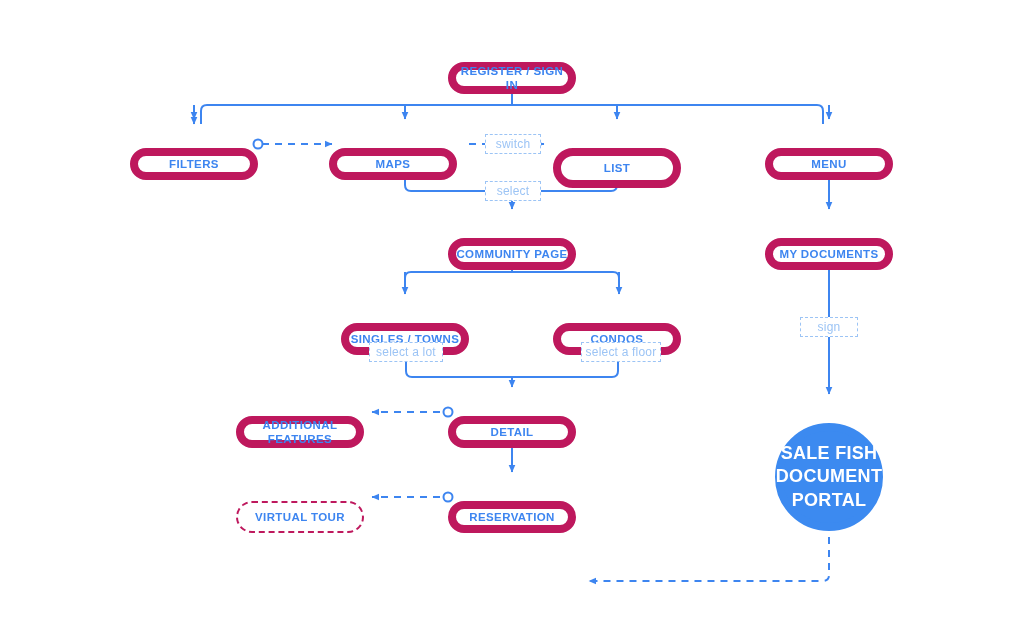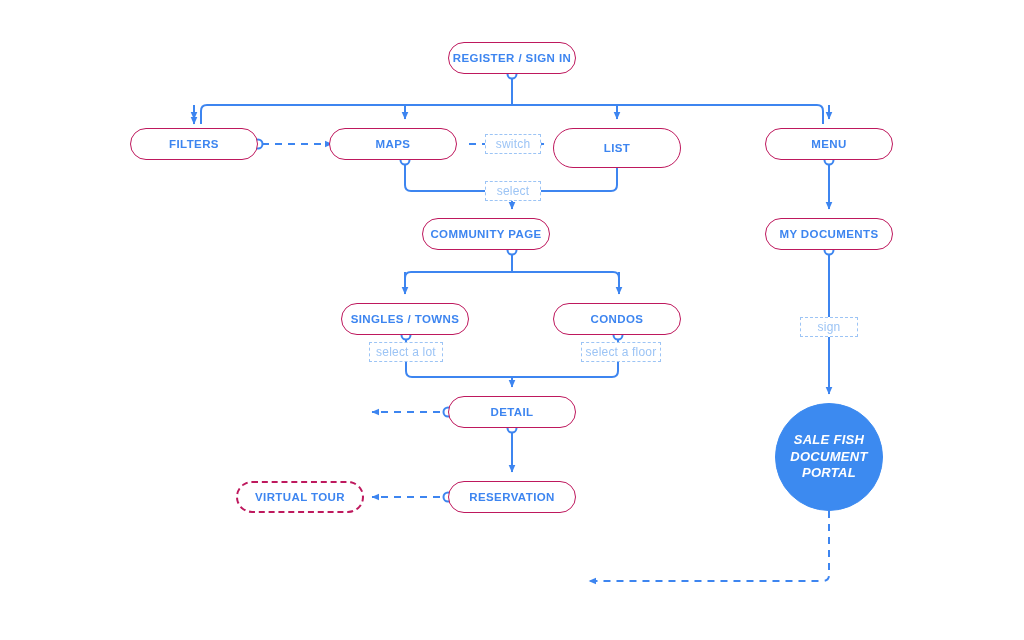--- a/index.html
+++ b/index.html
@@ -45,7 +45,7 @@
     align-items: center;
     justify-content: center;
     text-align: center;
-    border: 1px solid #be185d;
+    border: 8px solid #be185d;
     border-radius: 999px;
     background: #ffffff;
     color: #3d85f0;
@@ -54,6 +54,7 @@
     letter-spacing: 0.4px;
     line-height: 1.22;
     text-transform: uppercase;
+    margin-top: 20px;
   }
   .node.dashed {
     border-style: dashed;

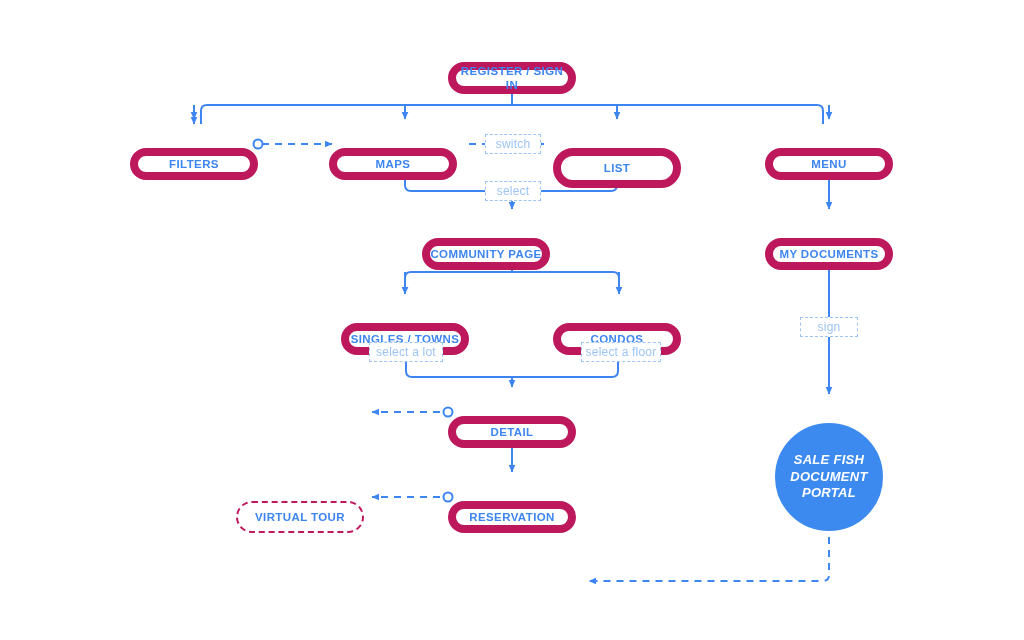--- a/index.html
+++ b/index.html
@@ -214,7 +214,7 @@
     <span>MY DOCUMENTS</span>
   </div>
 
-  <div class="node" style="left:422px; top:218px; width:128px; height:32px;">
+  <div class="node" style="left:448px; top:218px; width:128px; height:32px;">
     <span>COMMUNITY PAGE</span>
   </div>
 

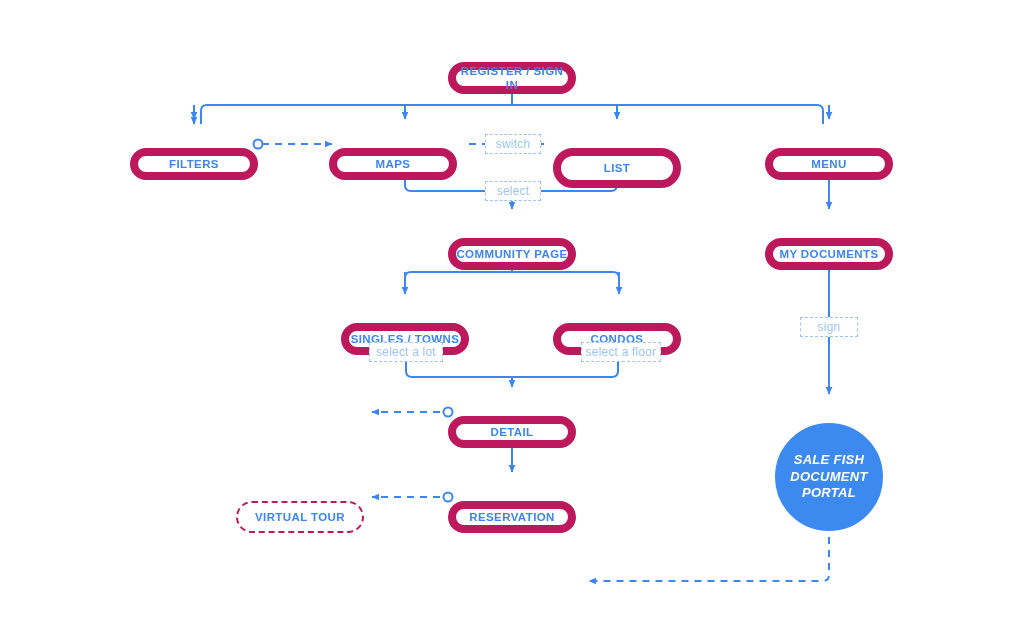--- a/index.html
+++ b/index.html
@@ -230,6 +230,9 @@
     <span>DETAIL</span>
   </div>
 
+  <div class="node" style="left:236px; top:396px; width:128px; height:32px;">
+    <span class="multiline">ADDITIONAL<br>FEATURES</span>
+  </div>
 
   <div class="node" style="left:448px; top:481px; width:128px; height:32px;">
     <span>RESERVATION</span>

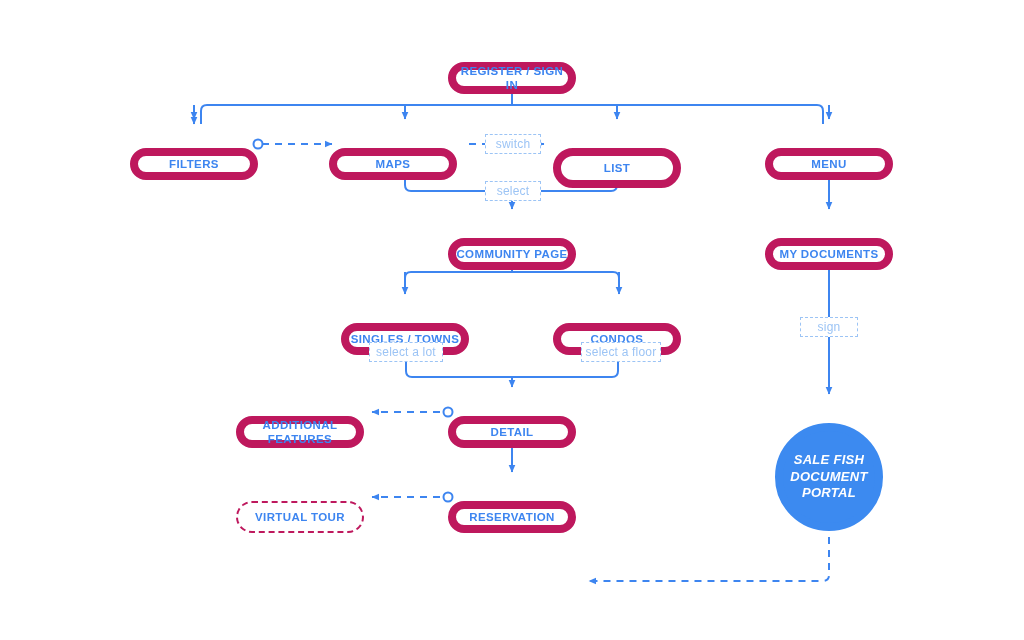--- a/index.html
+++ b/index.html
@@ -65,10 +65,9 @@
     background: #3c8af0;
     border-color: #3c8af0;
     color: #ffffff;
-    font-size: 13px;
+    font-size: 18px;
     line-height: 1.3;
     letter-spacing: 0.3px;
-    font-style: italic;
   }
   .tag {
     position: absolute;

